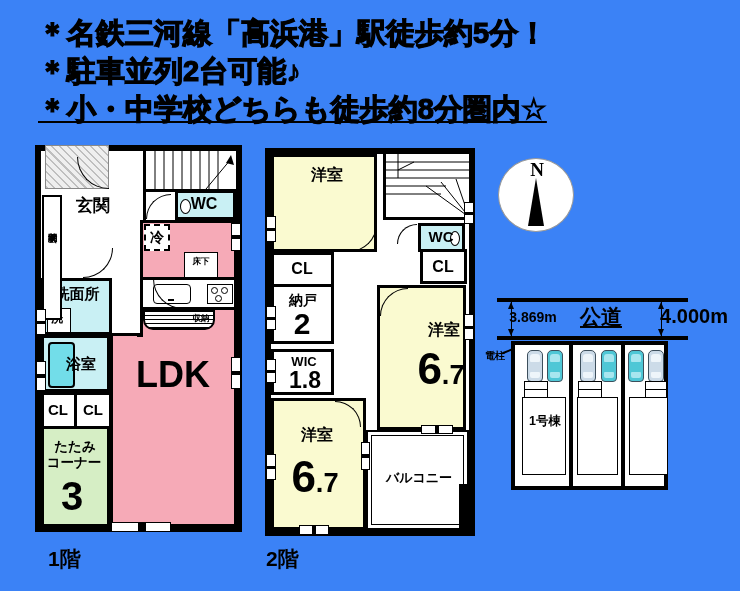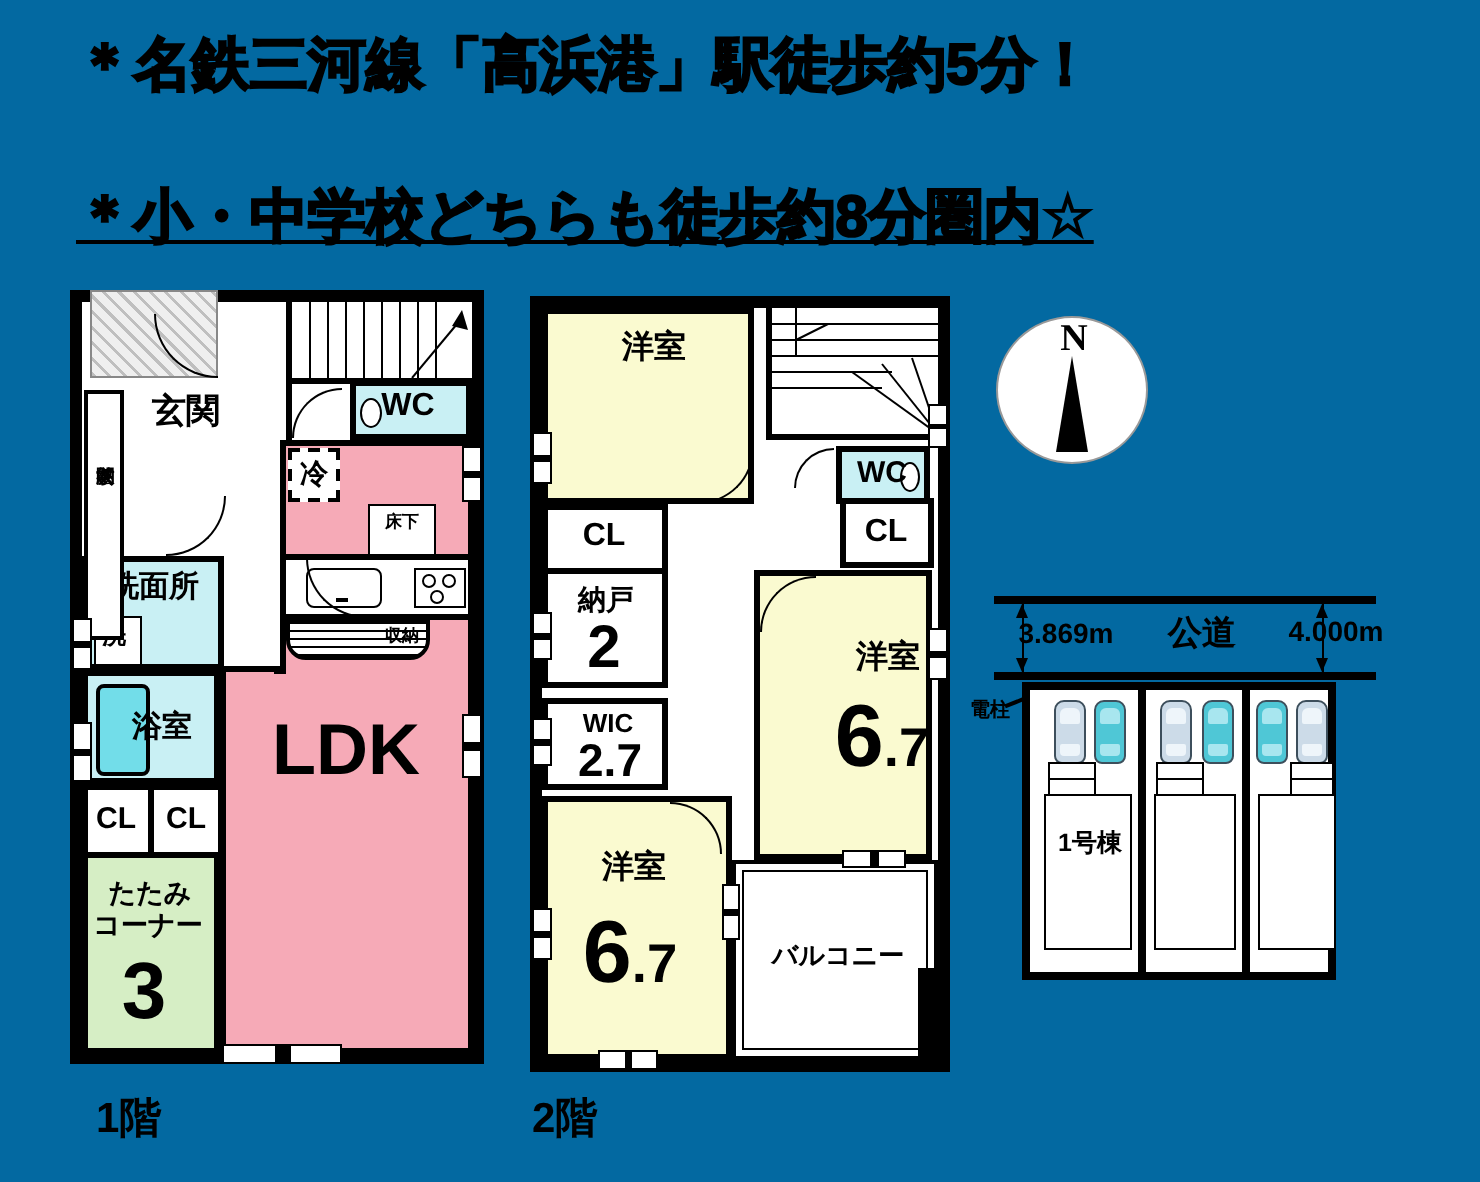--- a/index.html
+++ b/index.html
@@ -3,7 +3,7 @@
 <meta charset="utf-8">
 <style>
   html,body{margin:0;padding:0;background:#fff;}
-  .canvas{position:relative;width:740px;height:591px;background:#0369a1;overflow:hidden;
+  .canvas{position:relative;width:740px;height:591px;background:#3b82f6;overflow:hidden;
           font-family:"Liberation Sans","DejaVu Sans",sans-serif;color:#000;}
   
   .hdr{position:absolute;left:38px;top:14px;line-height:38px;font-size:29px;font-weight:900;

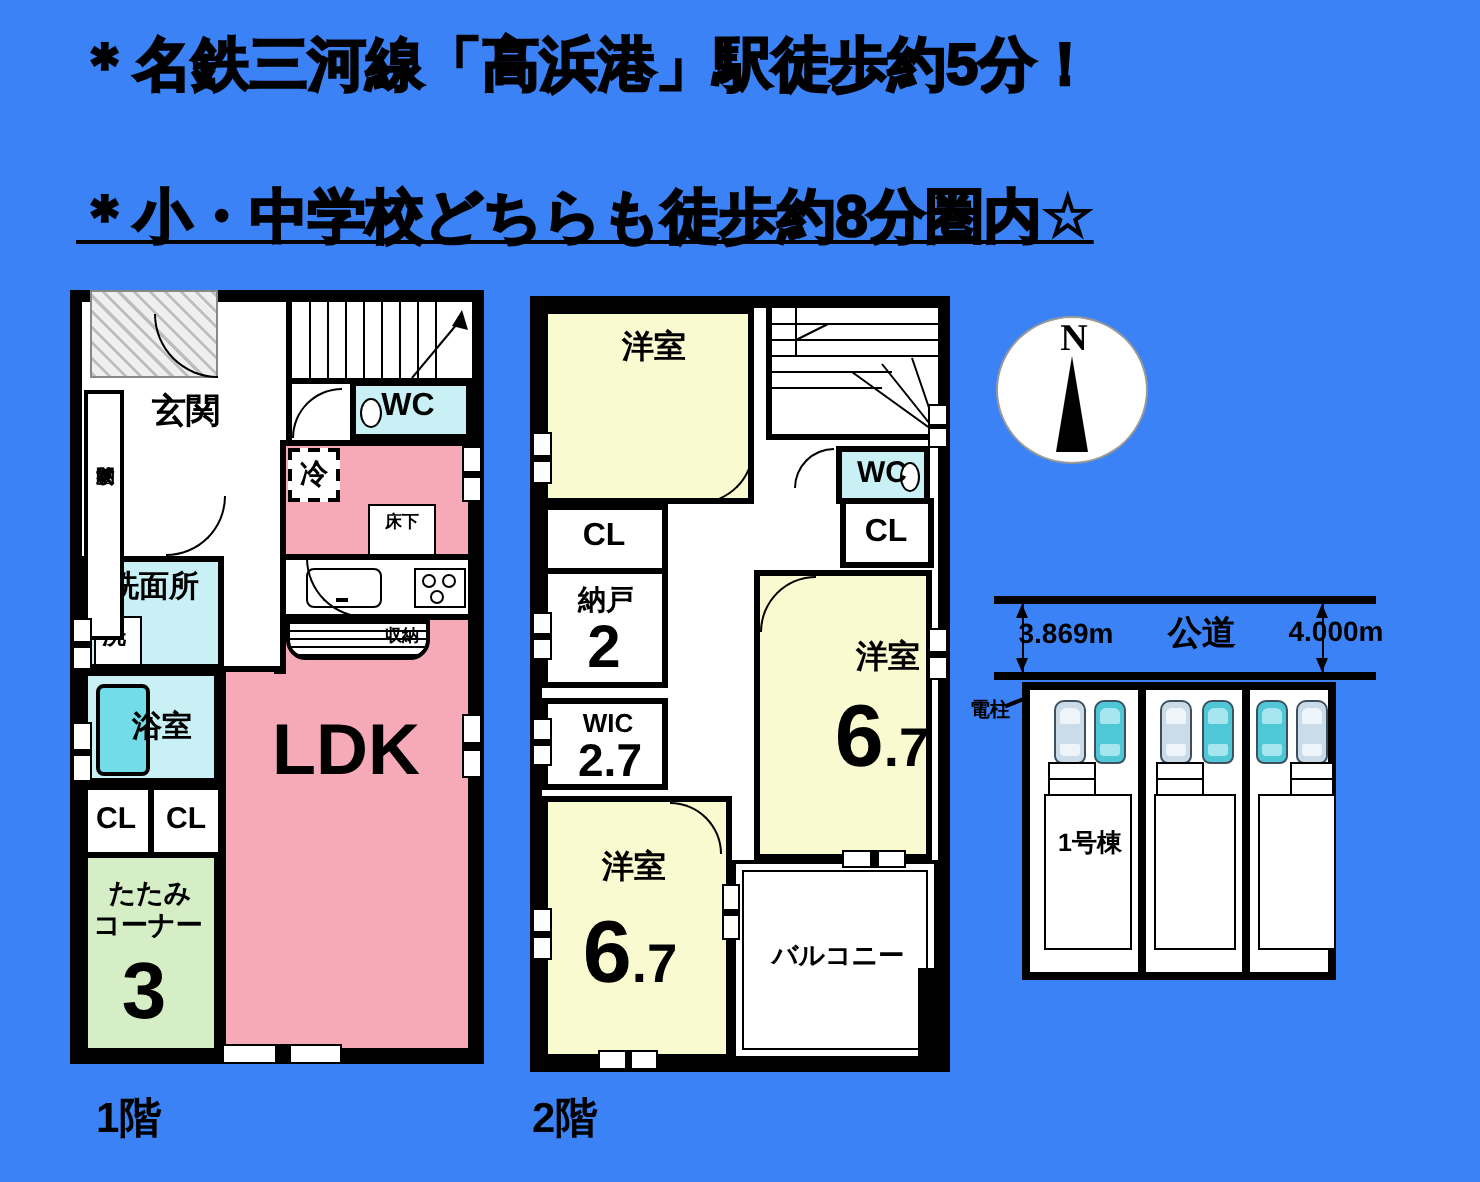--- a/index.html
+++ b/index.html
@@ -41,6 +41,7 @@
 <div class="canvas">
 
   <div class="hdr" style="top:14px;">＊名鉄三河線「高浜港」駅徒歩約5分！</div>
+  <div class="hdr" style="top:52px;">＊駐車並列2台可能♪</div>
   <div class="hdr" style="top:90px;text-decoration:underline;">＊小・中学校どちらも徒歩約8分圏内☆</div>
 
   <div class="fp" style="left:35px;top:145px;width:207px;height:387px;">

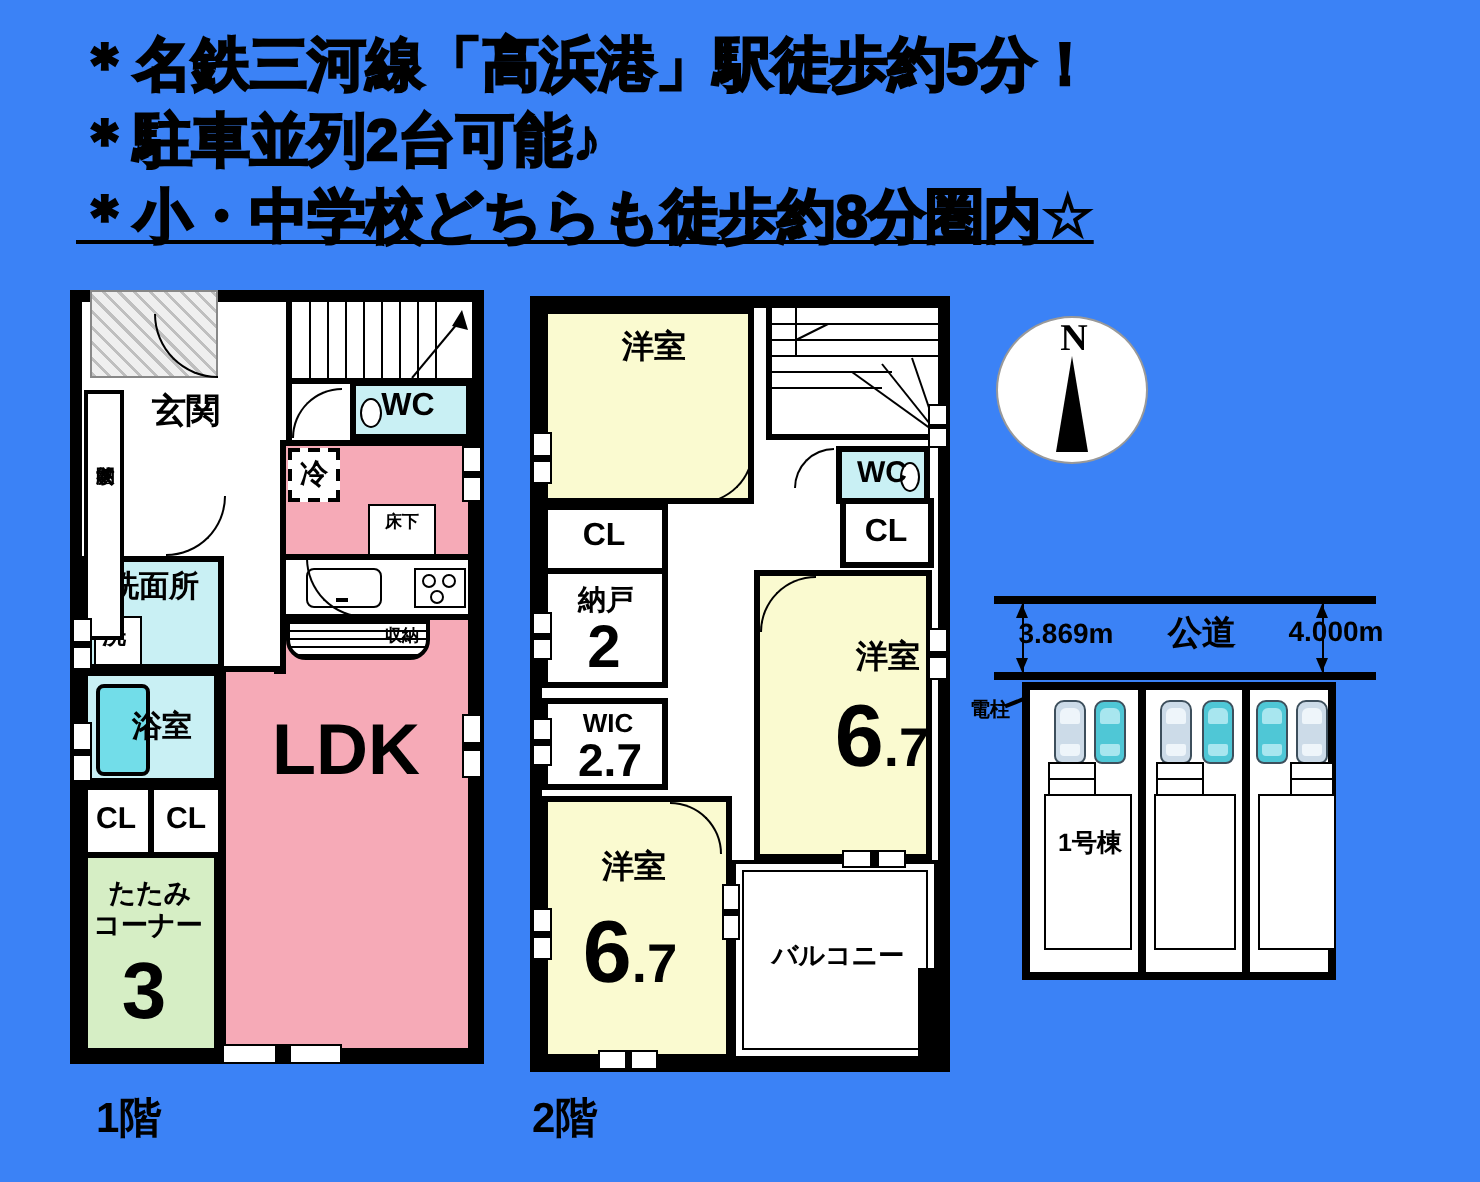--- a/index.html
+++ b/index.html
@@ -215,7 +215,7 @@
   <div style="position:absolute;left:480px;top:290px;width:260px;height:215px;">
     <div class="bar" style="left:17px;top:8px;width:191px;height:4px;"></div>
     <div class="bar" style="left:17px;top:46px;width:191px;height:4px;"></div>
-    <div class="lbl" style="left:121px;top:27px;font-size:17px;">公道</div>
+    <div class="lbl" style="left:121px;top:27px;font-size:21px;text-decoration:underline;">公道</div>
     <div class="lbl" style="left:53px;top:27px;font-size:14px;">3.869m</div>
     <div class="lbl" style="left:188px;top:26px;font-size:14px;">4.000m</div>
 

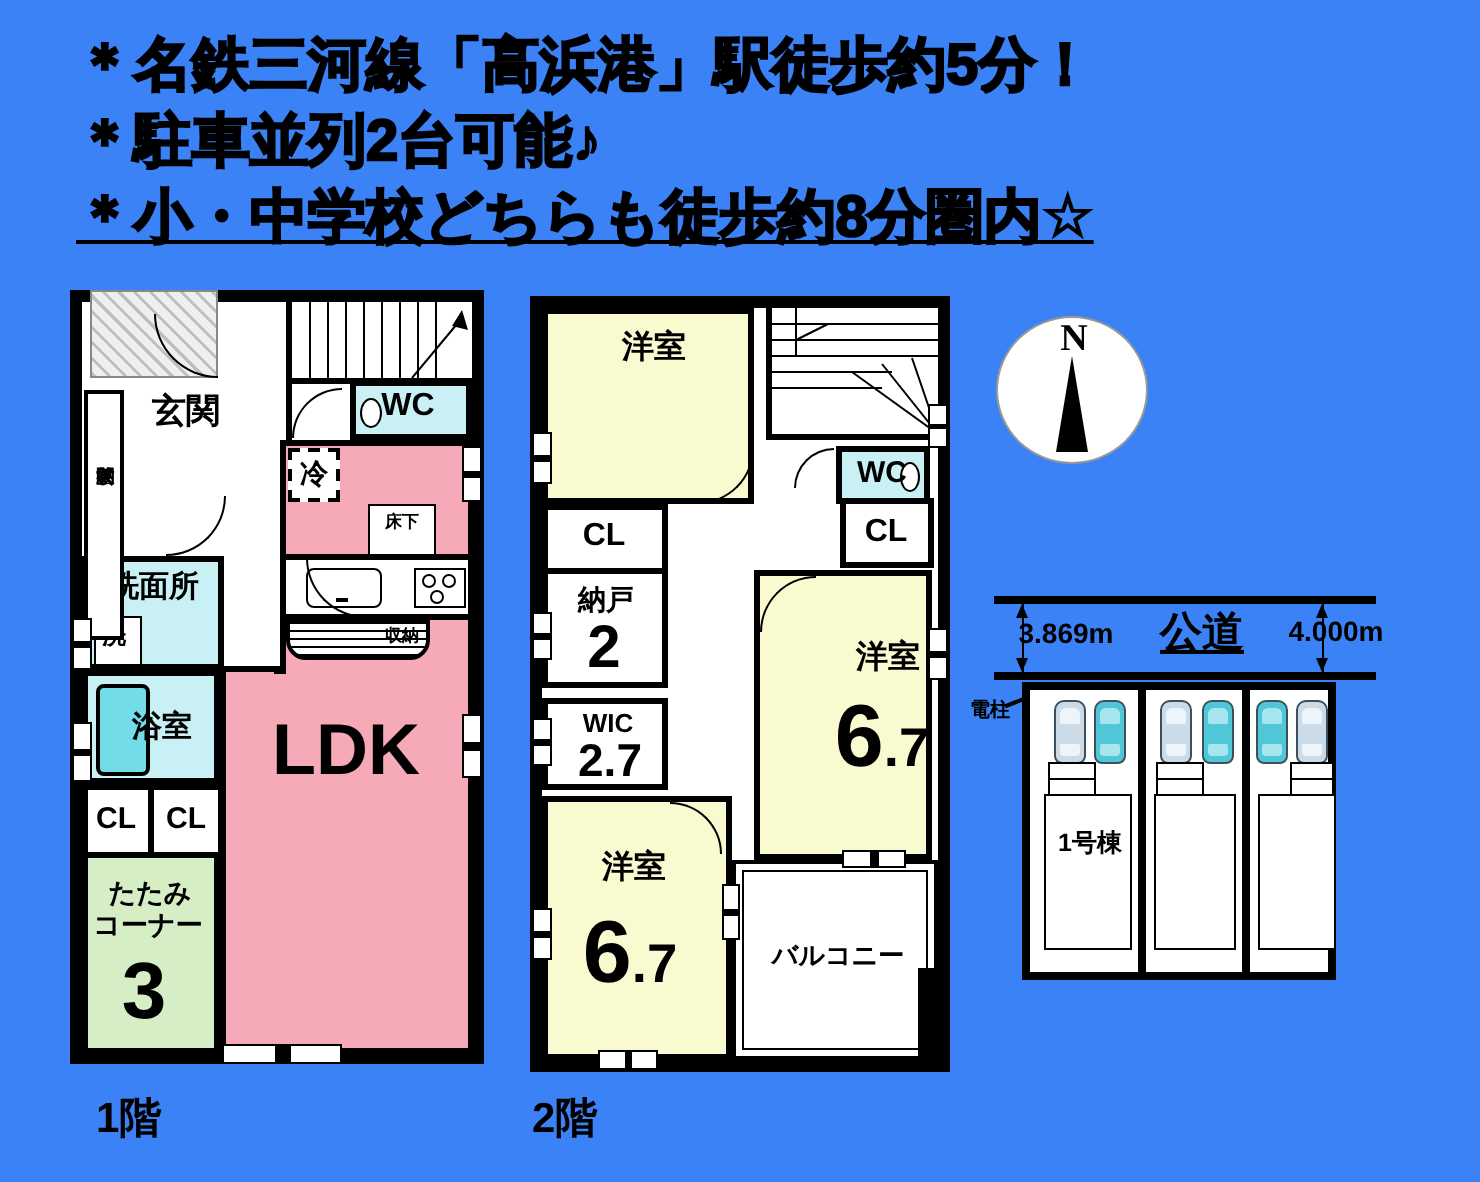--- a/index.html
+++ b/index.html
@@ -217,7 +217,7 @@
     <div class="bar" style="left:17px;top:46px;width:191px;height:4px;"></div>
     <div class="lbl" style="left:121px;top:27px;font-size:21px;text-decoration:underline;">公道</div>
     <div class="lbl" style="left:53px;top:27px;font-size:14px;">3.869m</div>
-    <div class="lbl" style="left:188px;top:26px;font-size:14px;">4.000m</div>
+    <div class="lbl" style="left:214px;top:26px;font-size:20px;">4.000m</div>
 
     <div class="mline" style="left:31px;top:12px;height:34px;"></div>
     <div class="tri" style="left:28px;top:12px;border-left:3.5px solid transparent;border-right:3.5px solid transparent;border-bottom:7px solid #000;"></div>

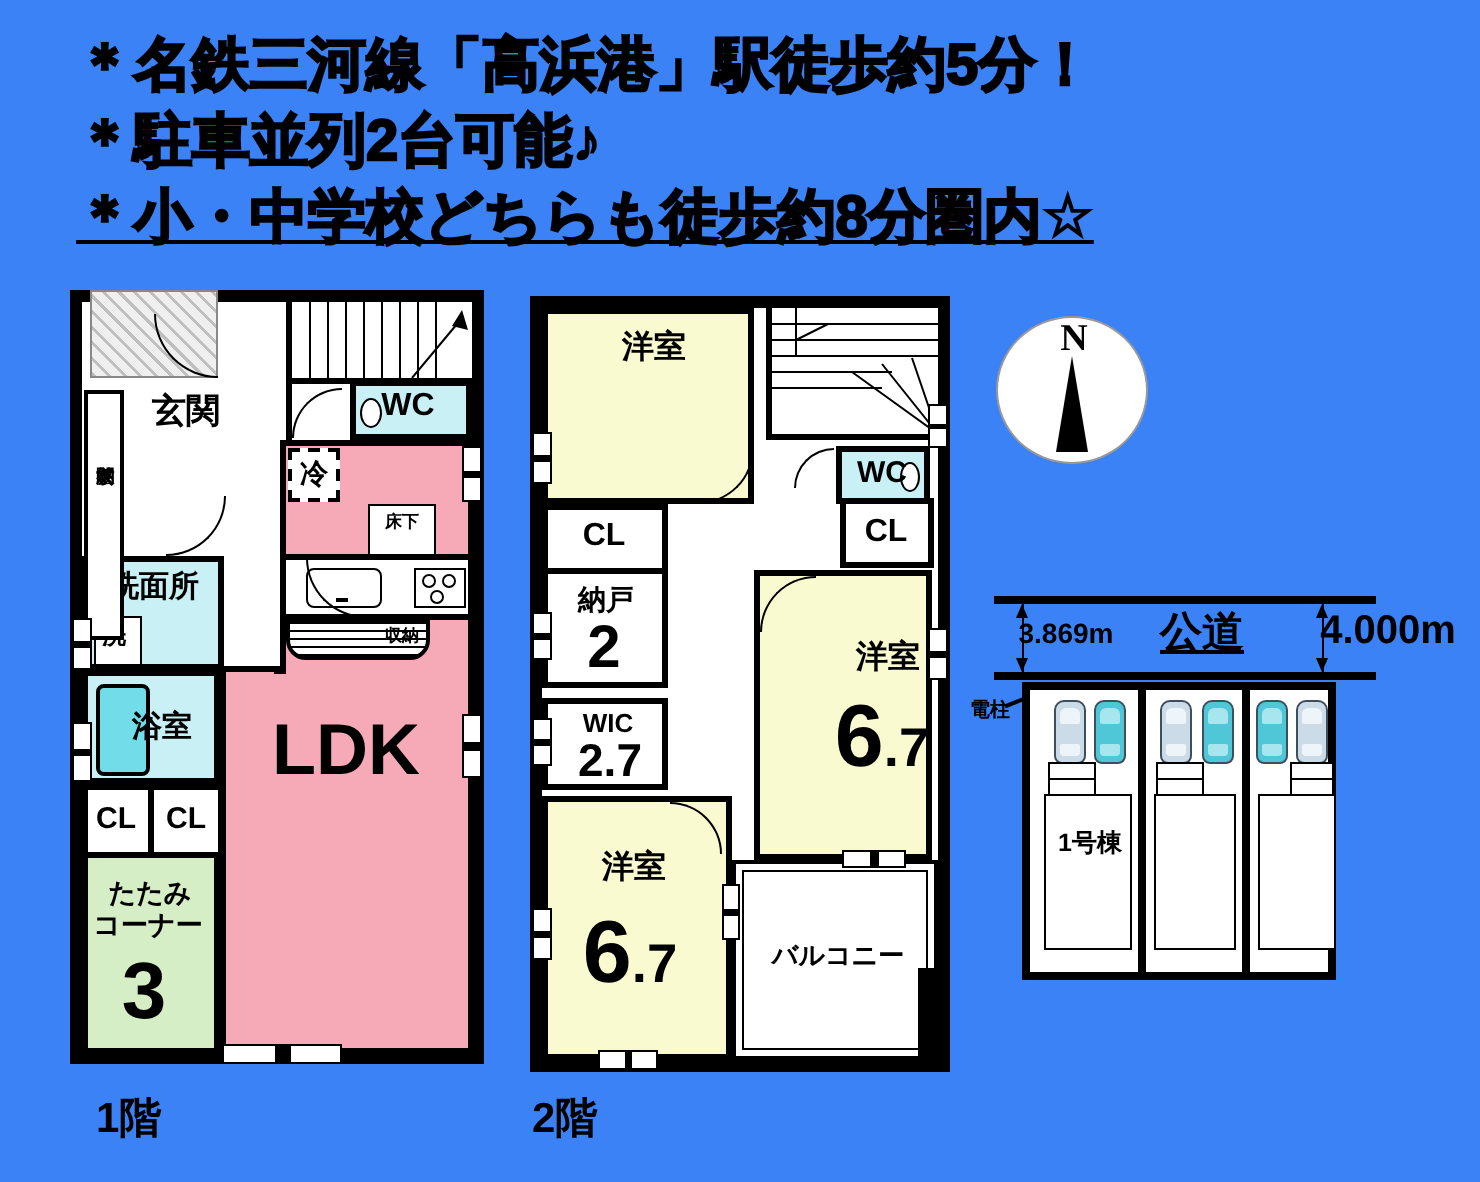--- a/index.html
+++ b/index.html
@@ -173,7 +173,7 @@
 
     <div class="room" style="left:0px;top:195px;width:63px;height:46px;background:#fff;"></div>
     <div class="lbl" style="left:33px;top:208px;font-size:13px;">WIC</div>
-    <div class="lbl" style="left:34px;top:226px;font-size:23px;">2.7</div>
+    <div class="lbl" style="left:34px;top:226px;font-size:23px;">1.8</div>
 
     <div class="room" style="left:106px;top:131px;width:89px;height:145px;background:#fafad0;"></div>
     <div class="lbl" style="left:173px;top:176px;font-size:16px;">洋室</div>

